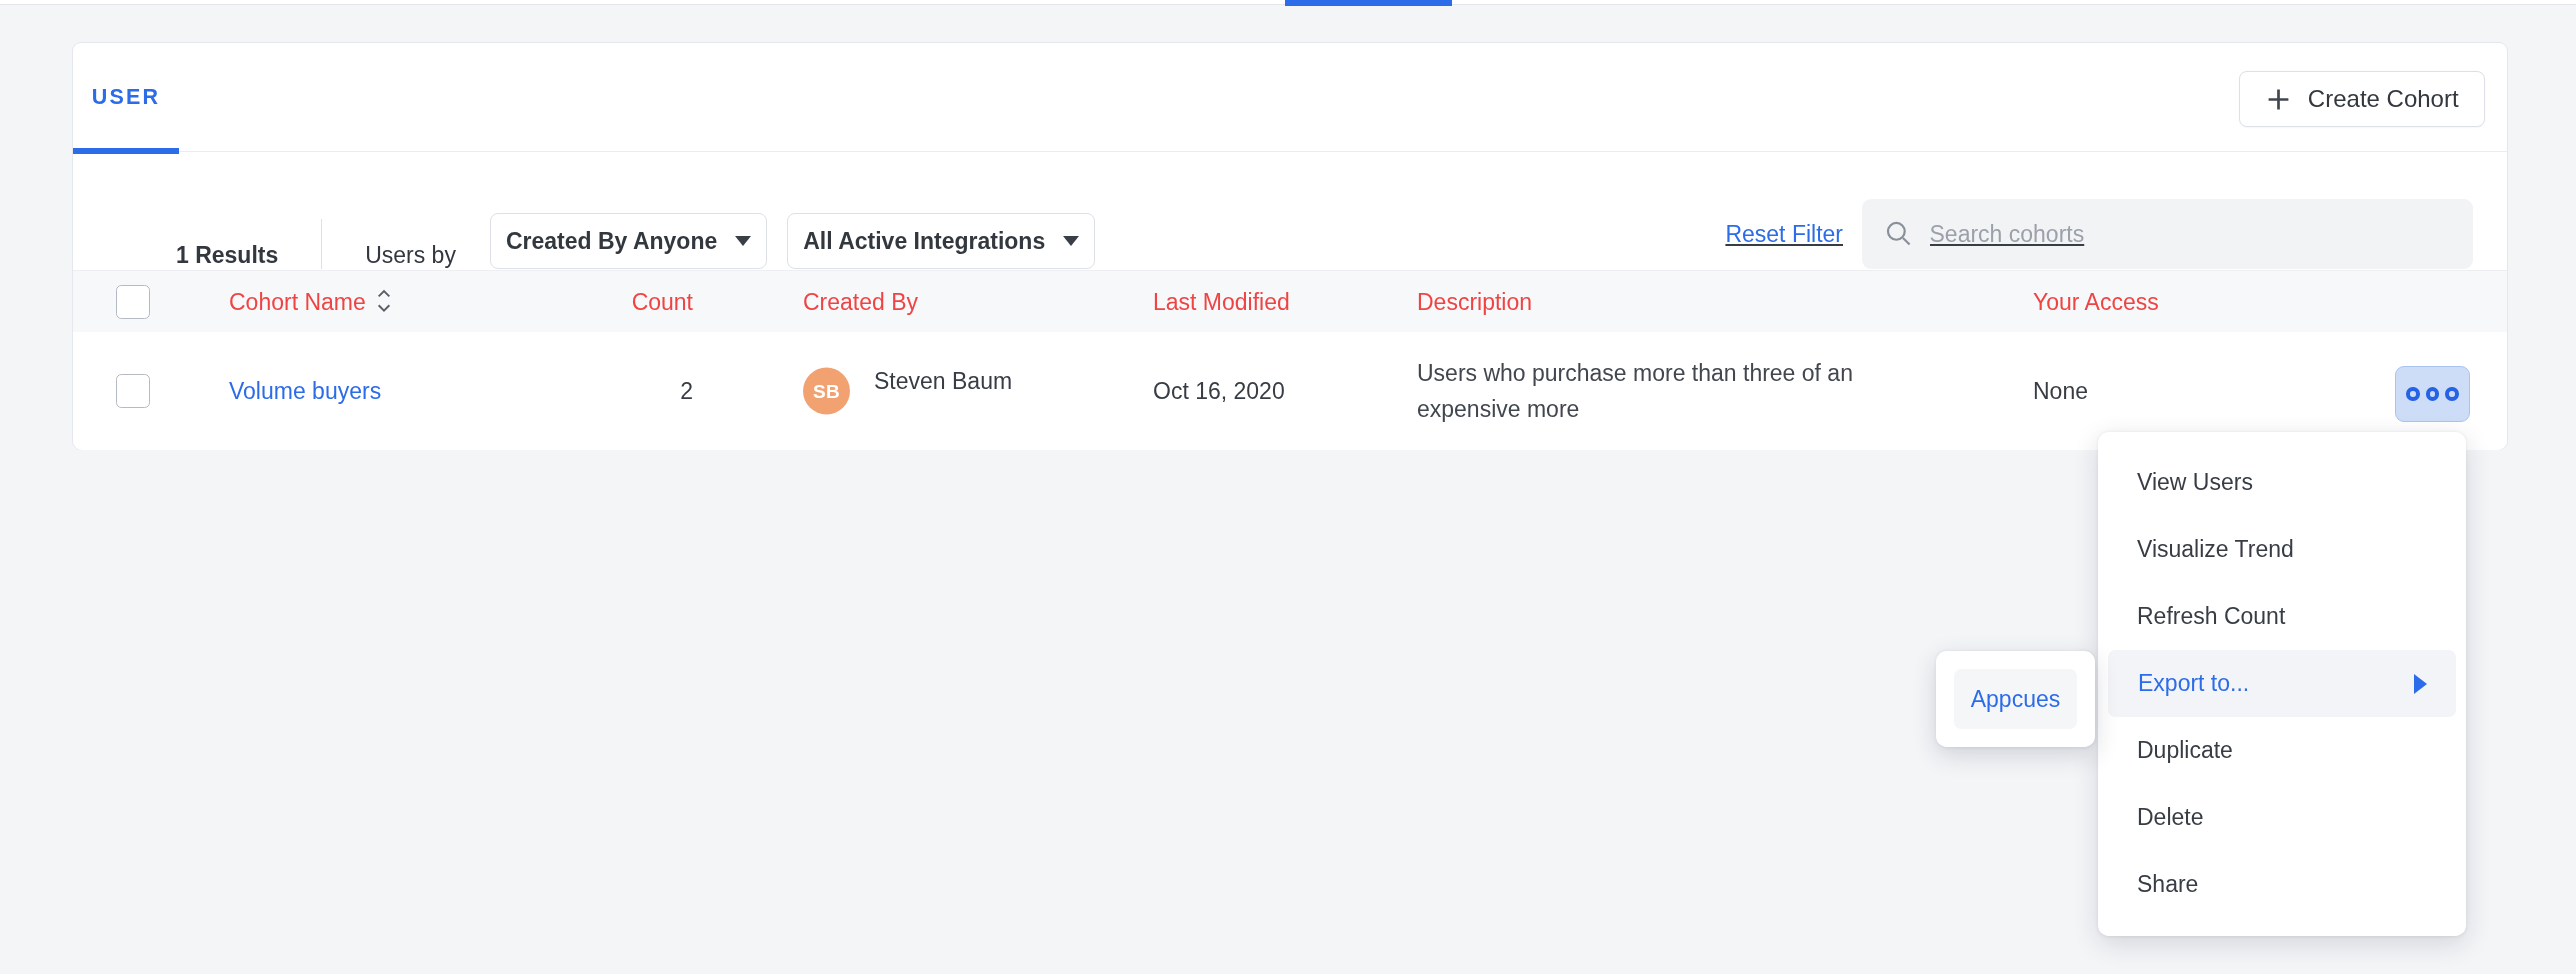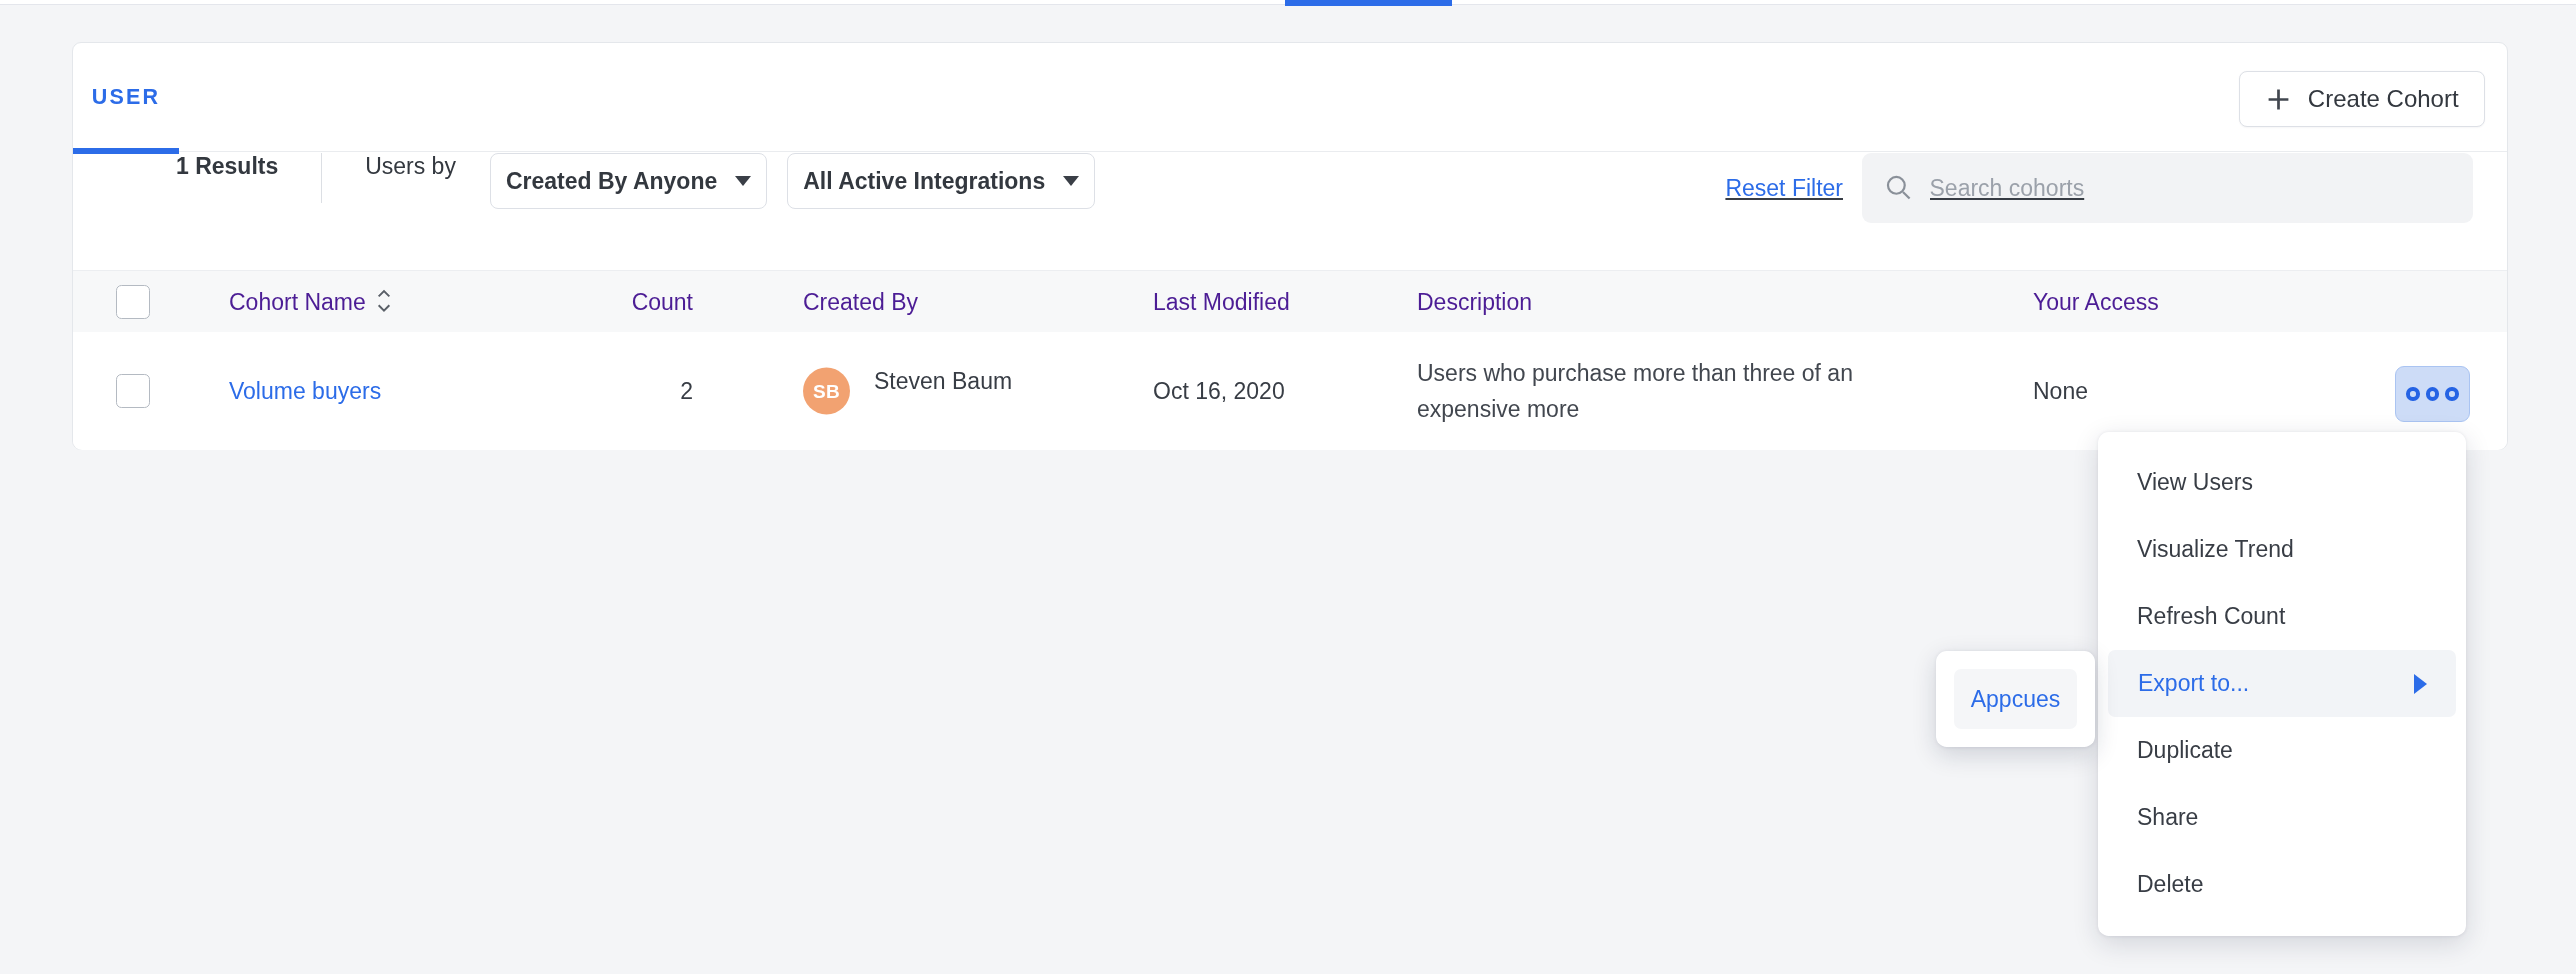--- a/index.html
+++ b/index.html
@@ -39,7 +39,7 @@
   
   .filter-row {
     position:absolute; left:0; top:110px; right:0; height:116px;
-    display:flex; align-items:flex-start; padding-left:103px; padding-right:34px;
+    display:flex; align-items:flex-end; padding-left:103px; padding-right:34px;
   }
   .results-count { font-weight:700; color:#33383f; }
   .v-divider { width:0.9px; height:50px; background:#dcdfe4; margin:0 43px; }

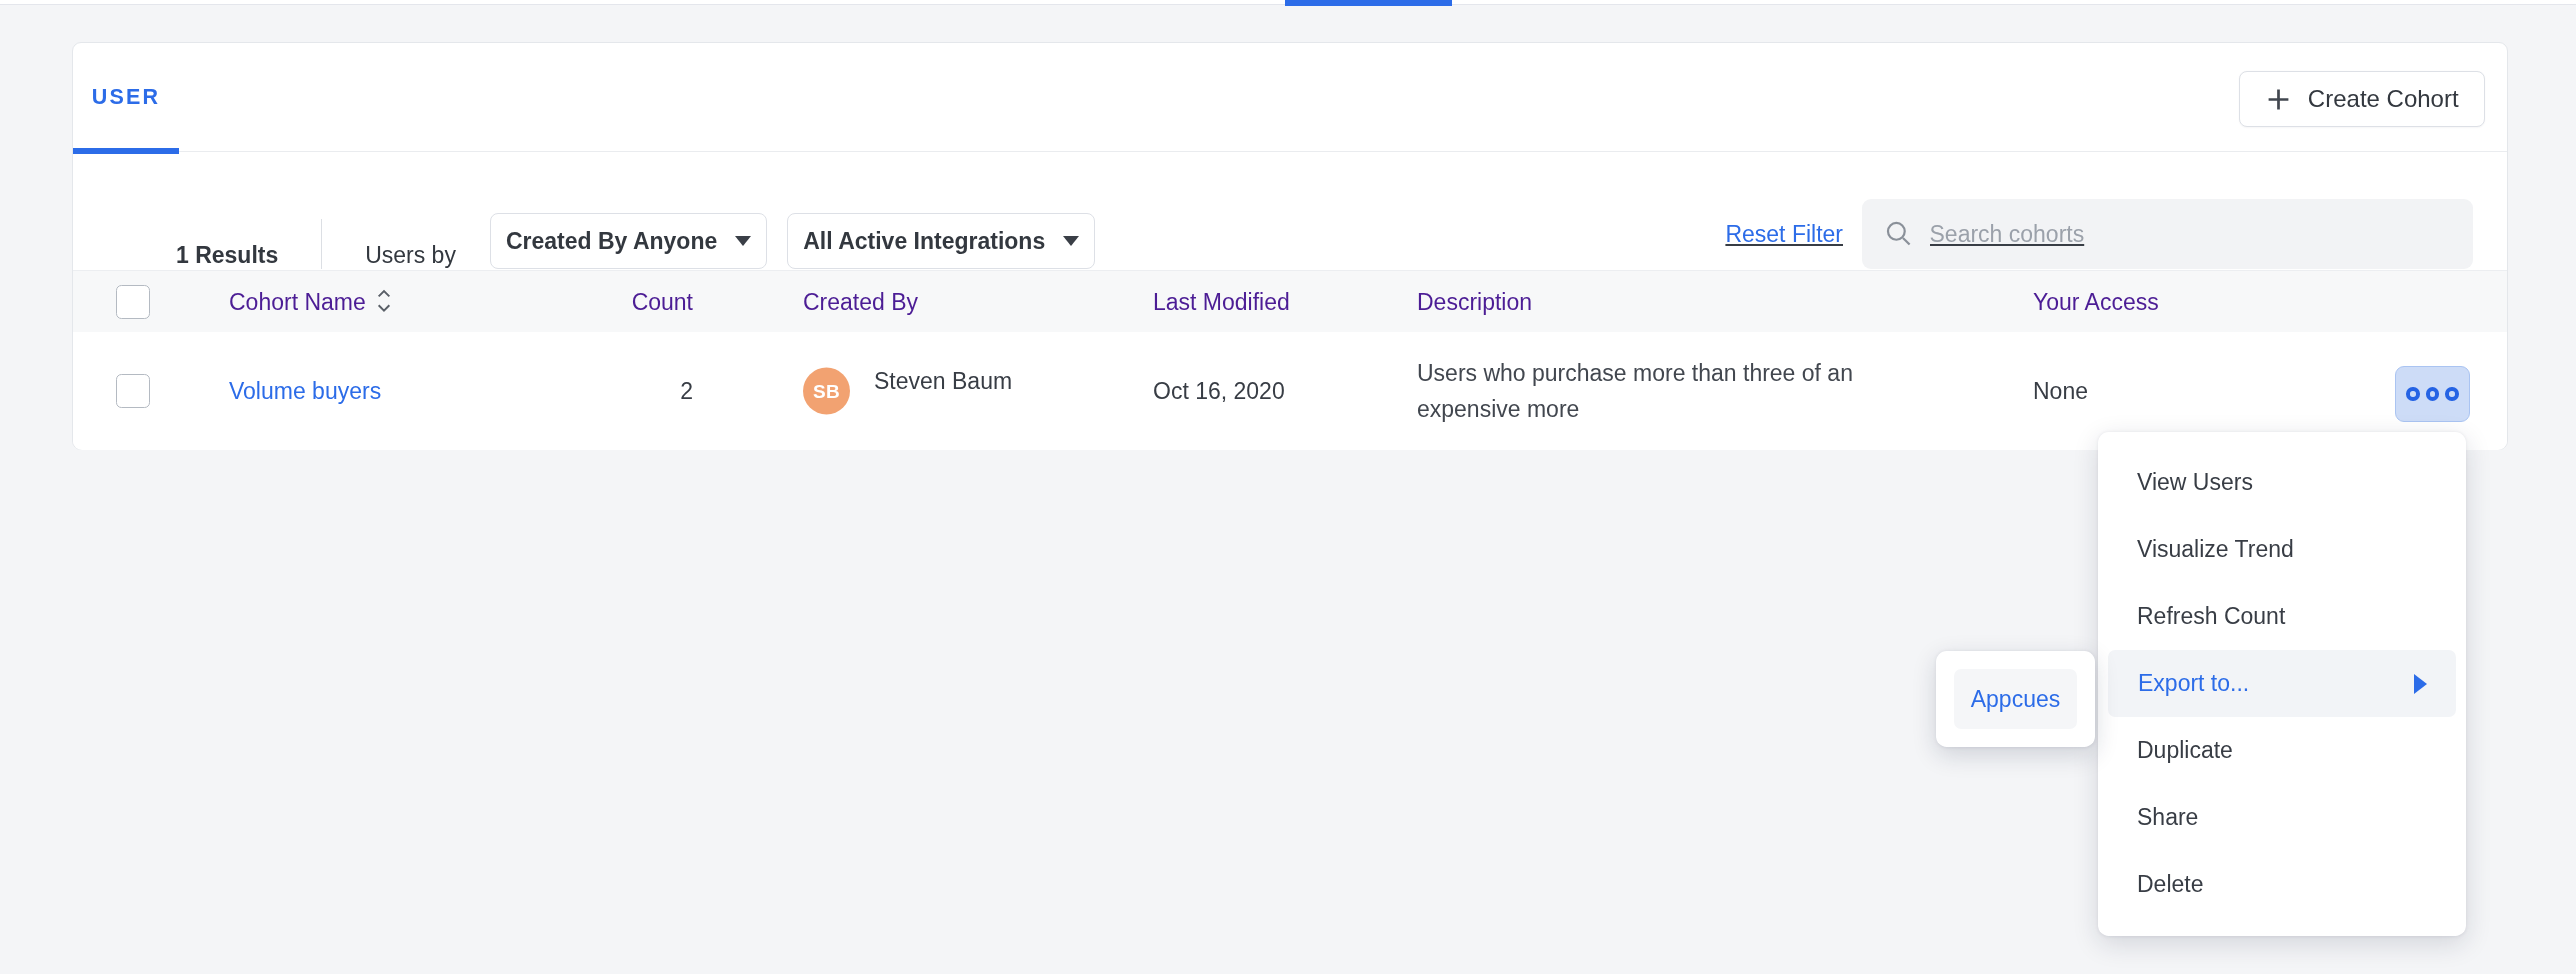--- a/index.html
+++ b/index.html
@@ -69,7 +69,7 @@
   }
   .trow { position:absolute; left:0; top:289px; right:0; height:118px; background:#ffffff; border-radius:0 0 9px 9px; }
   .cell { position:absolute; top:50%; transform:translateY(-50%); white-space:nowrap; }
-  .th { color:#4c1d95; font-size:23px; }
+  .th { color:#ef4444; font-size:23px; }
   .c-check { left:43px; }
   .c-name { left:156px; }
   .c-count { left:448px; width:172px; text-align:right; }

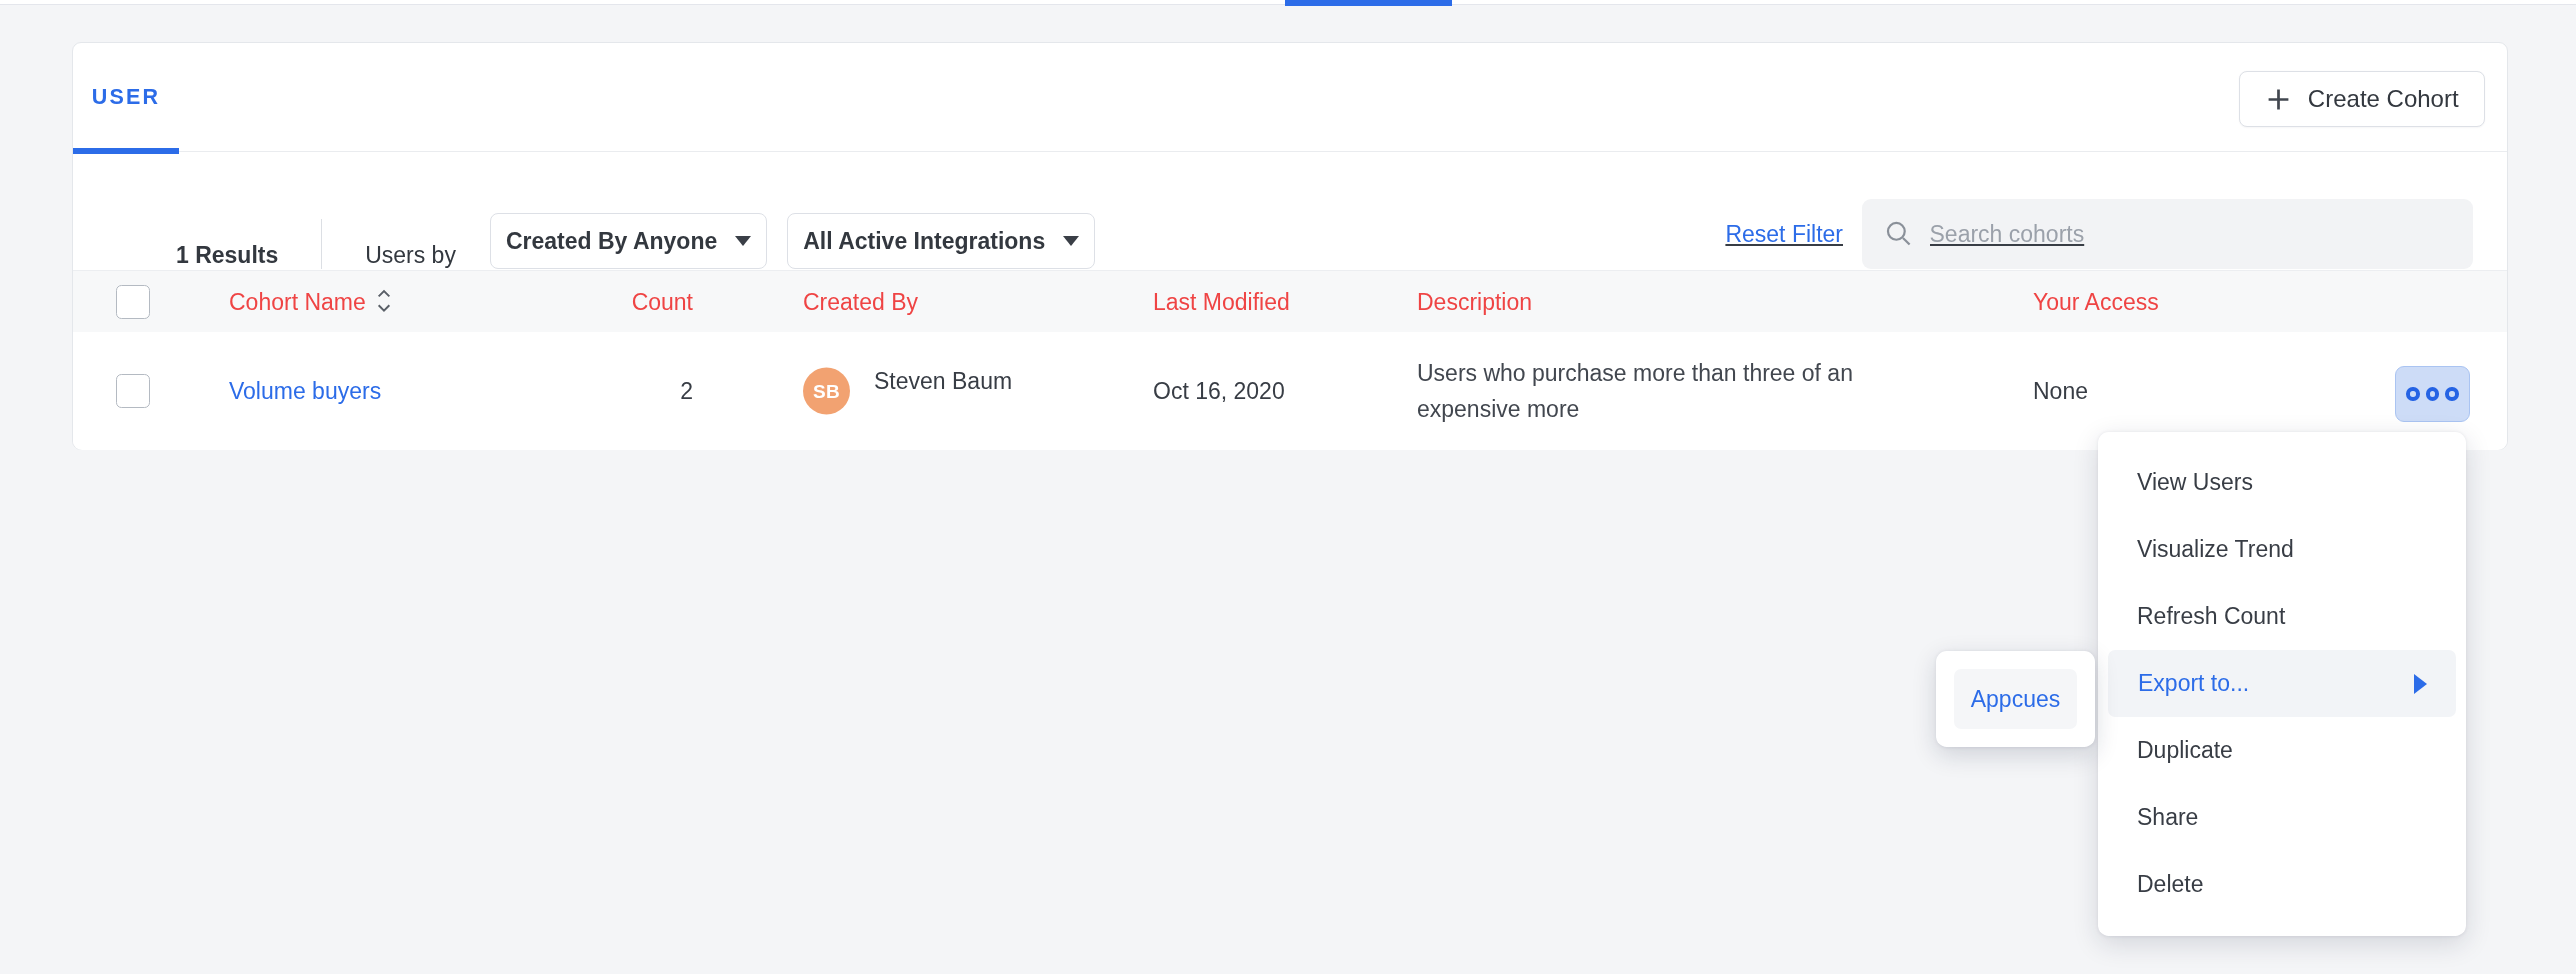--- a/index.html
+++ b/index.html
@@ -225,8 +225,8 @@
     <span class="submenu-arrow"></span>
   </div>
   <div class="menu-item">Duplicate</div>
+  <div class="menu-item">Delete</div>
   <div class="menu-item">Share</div>
-  <div class="menu-item">Delete</div>
 </div>
 
 <div class="submenu">

